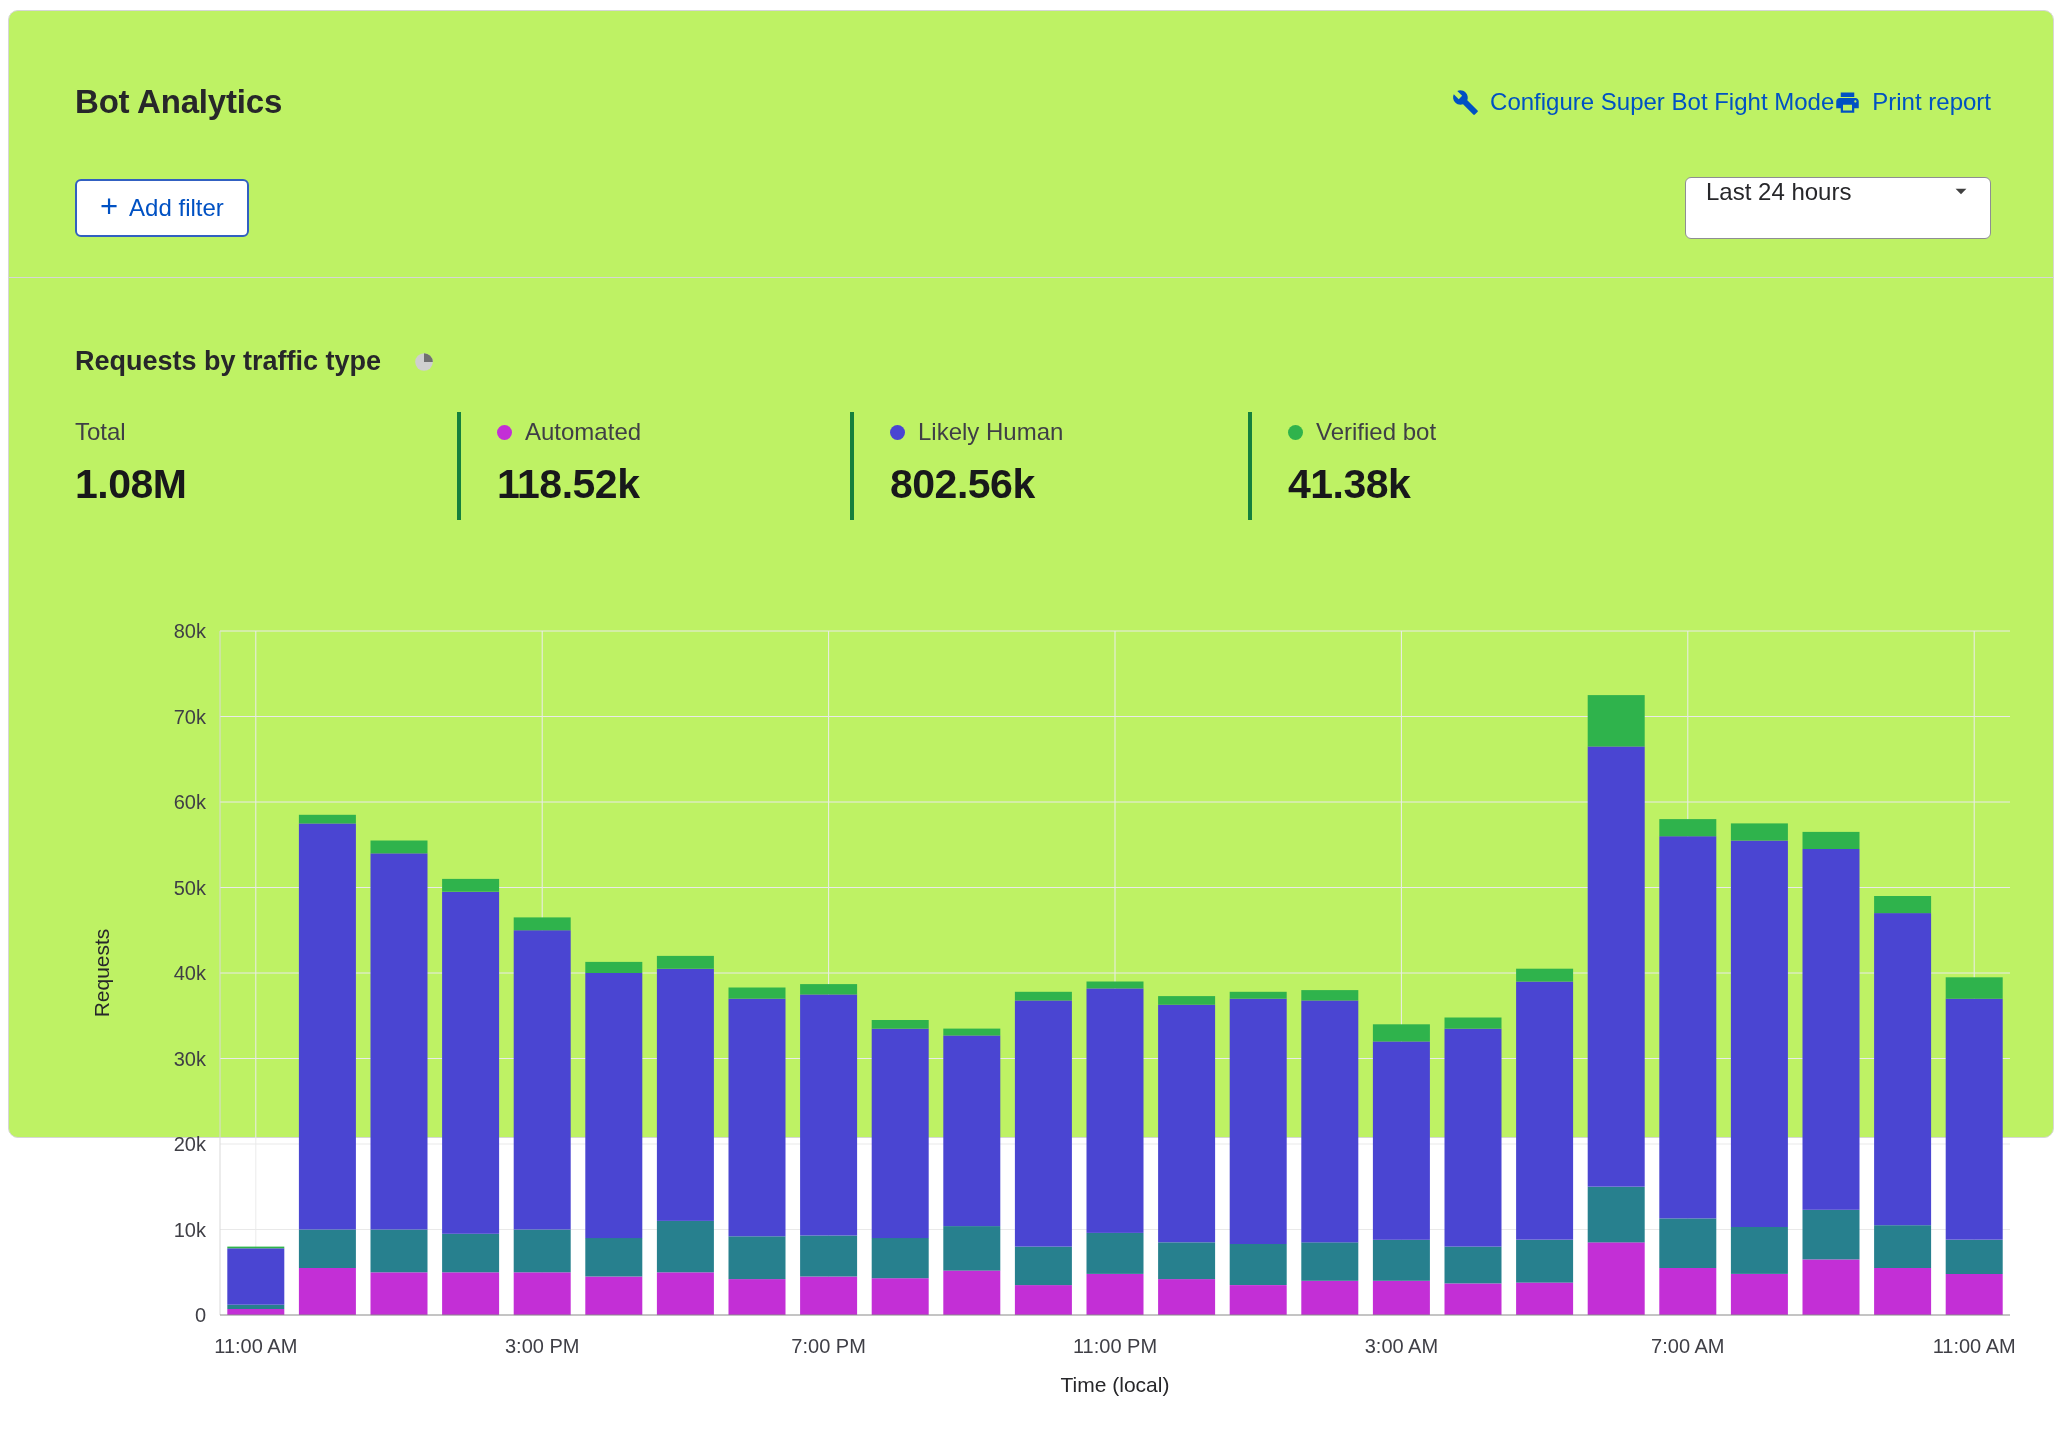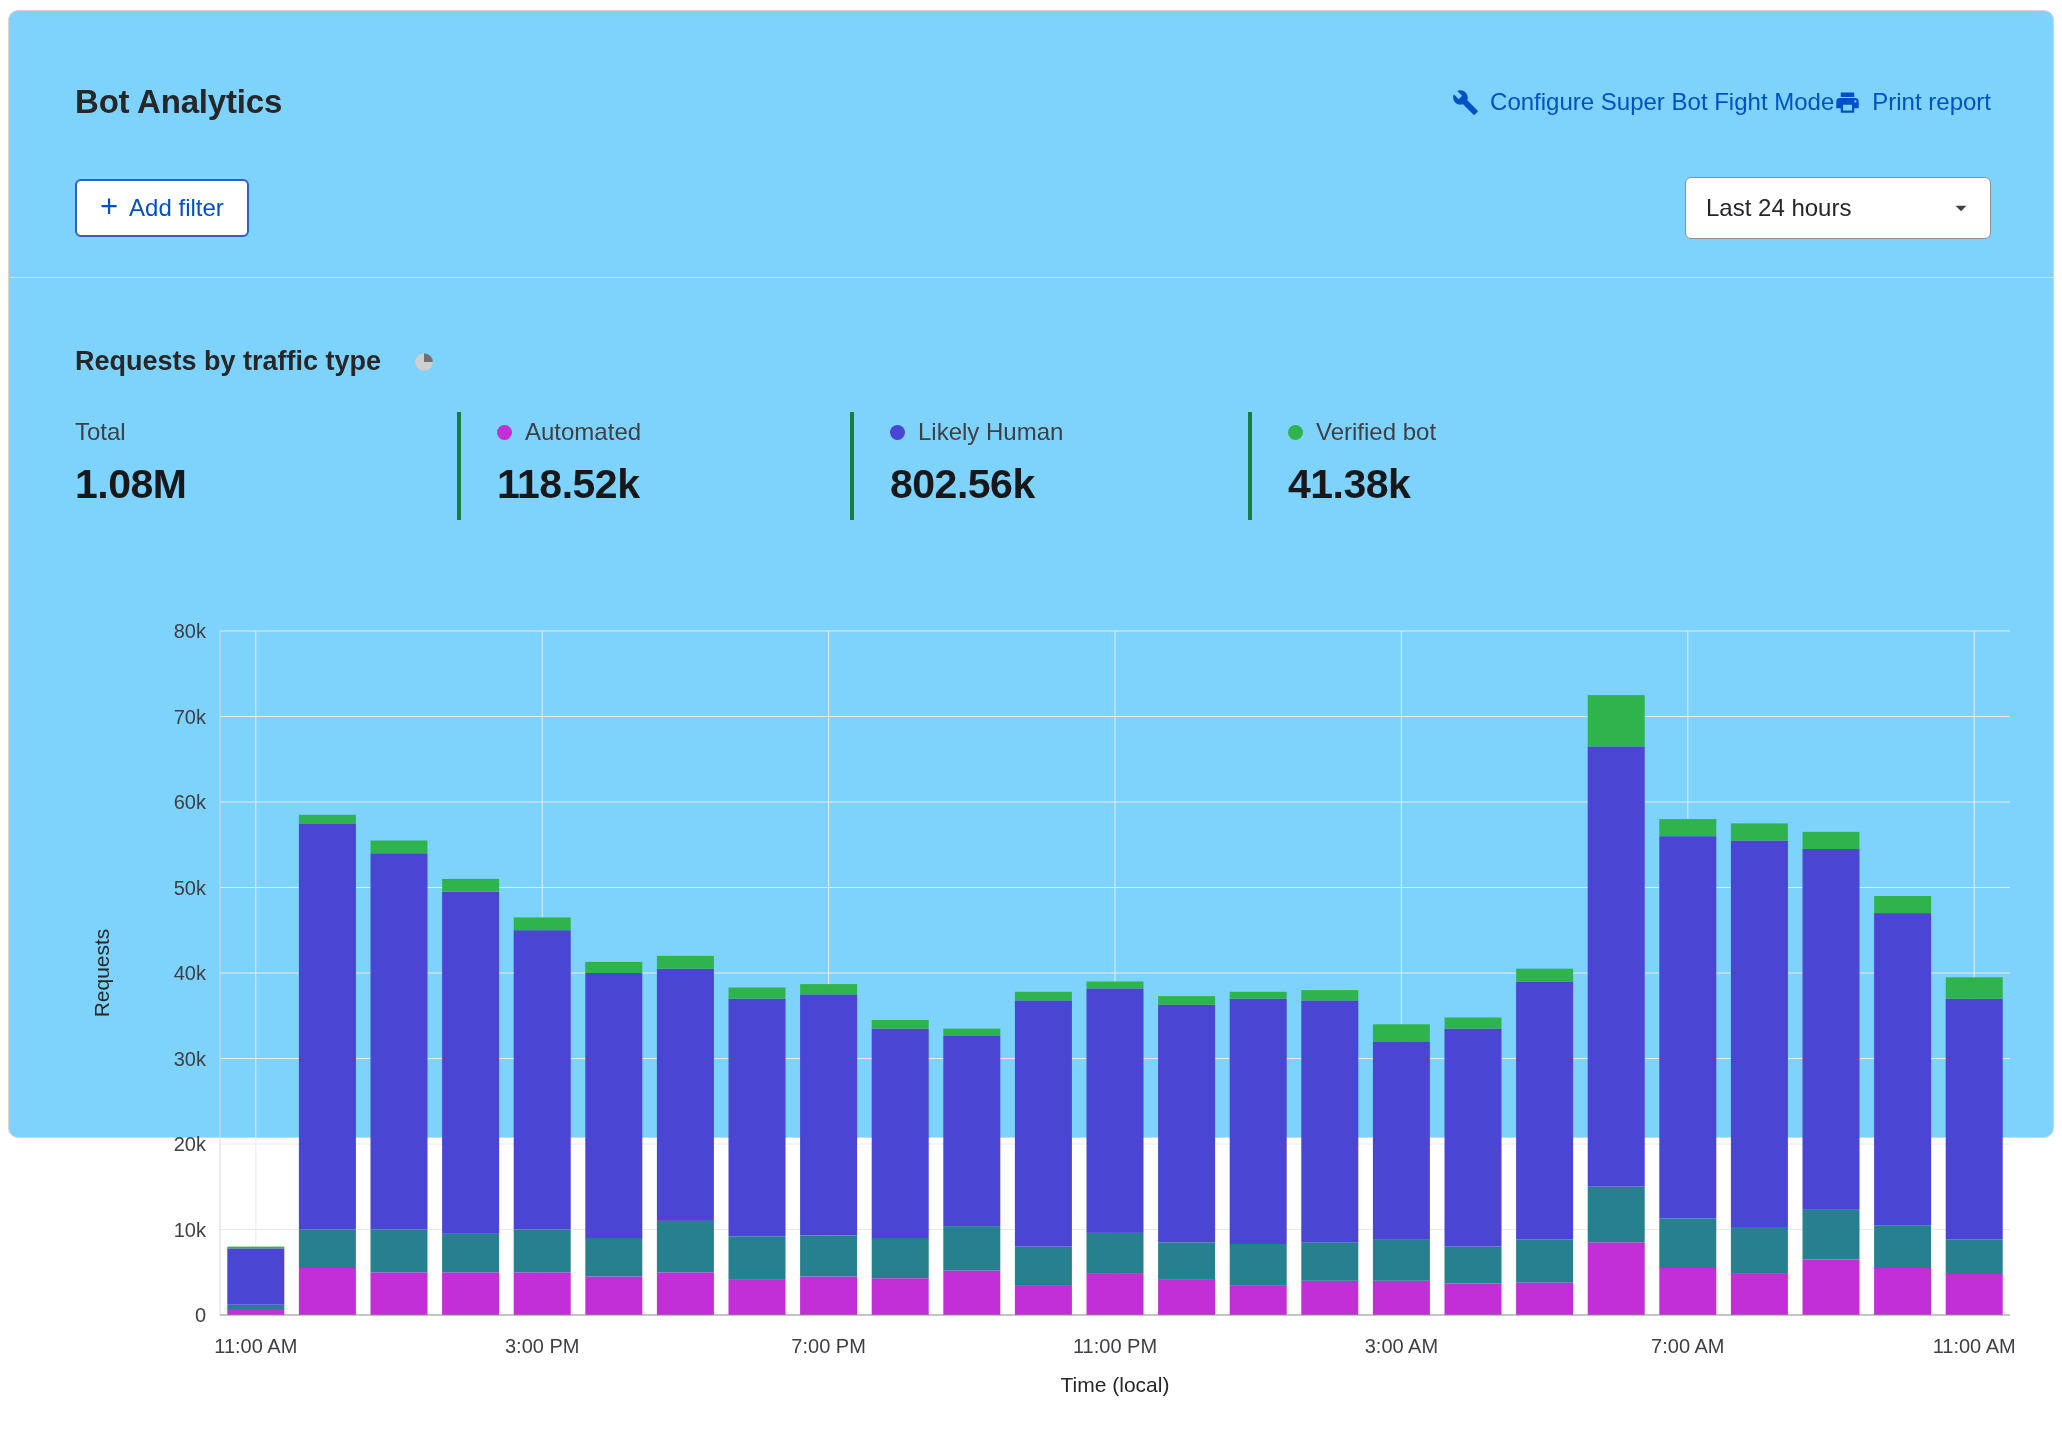--- a/index.html
+++ b/index.html
@@ -11,7 +11,7 @@
   }
   .card {
     margin:10px 8px; height:1128px;
-    border:1px solid #d6d6d6; border-radius:10px; background:#7dd3fc;
+    border:1px solid #d6d6d6; border-radius:10px; background:#bef264;
   }
   .card-header { padding:72px 62px 38px 66px; border-bottom:1px solid #d6d6d6; }
   .header-top { display:flex; justify-content:space-between; align-items:center; }

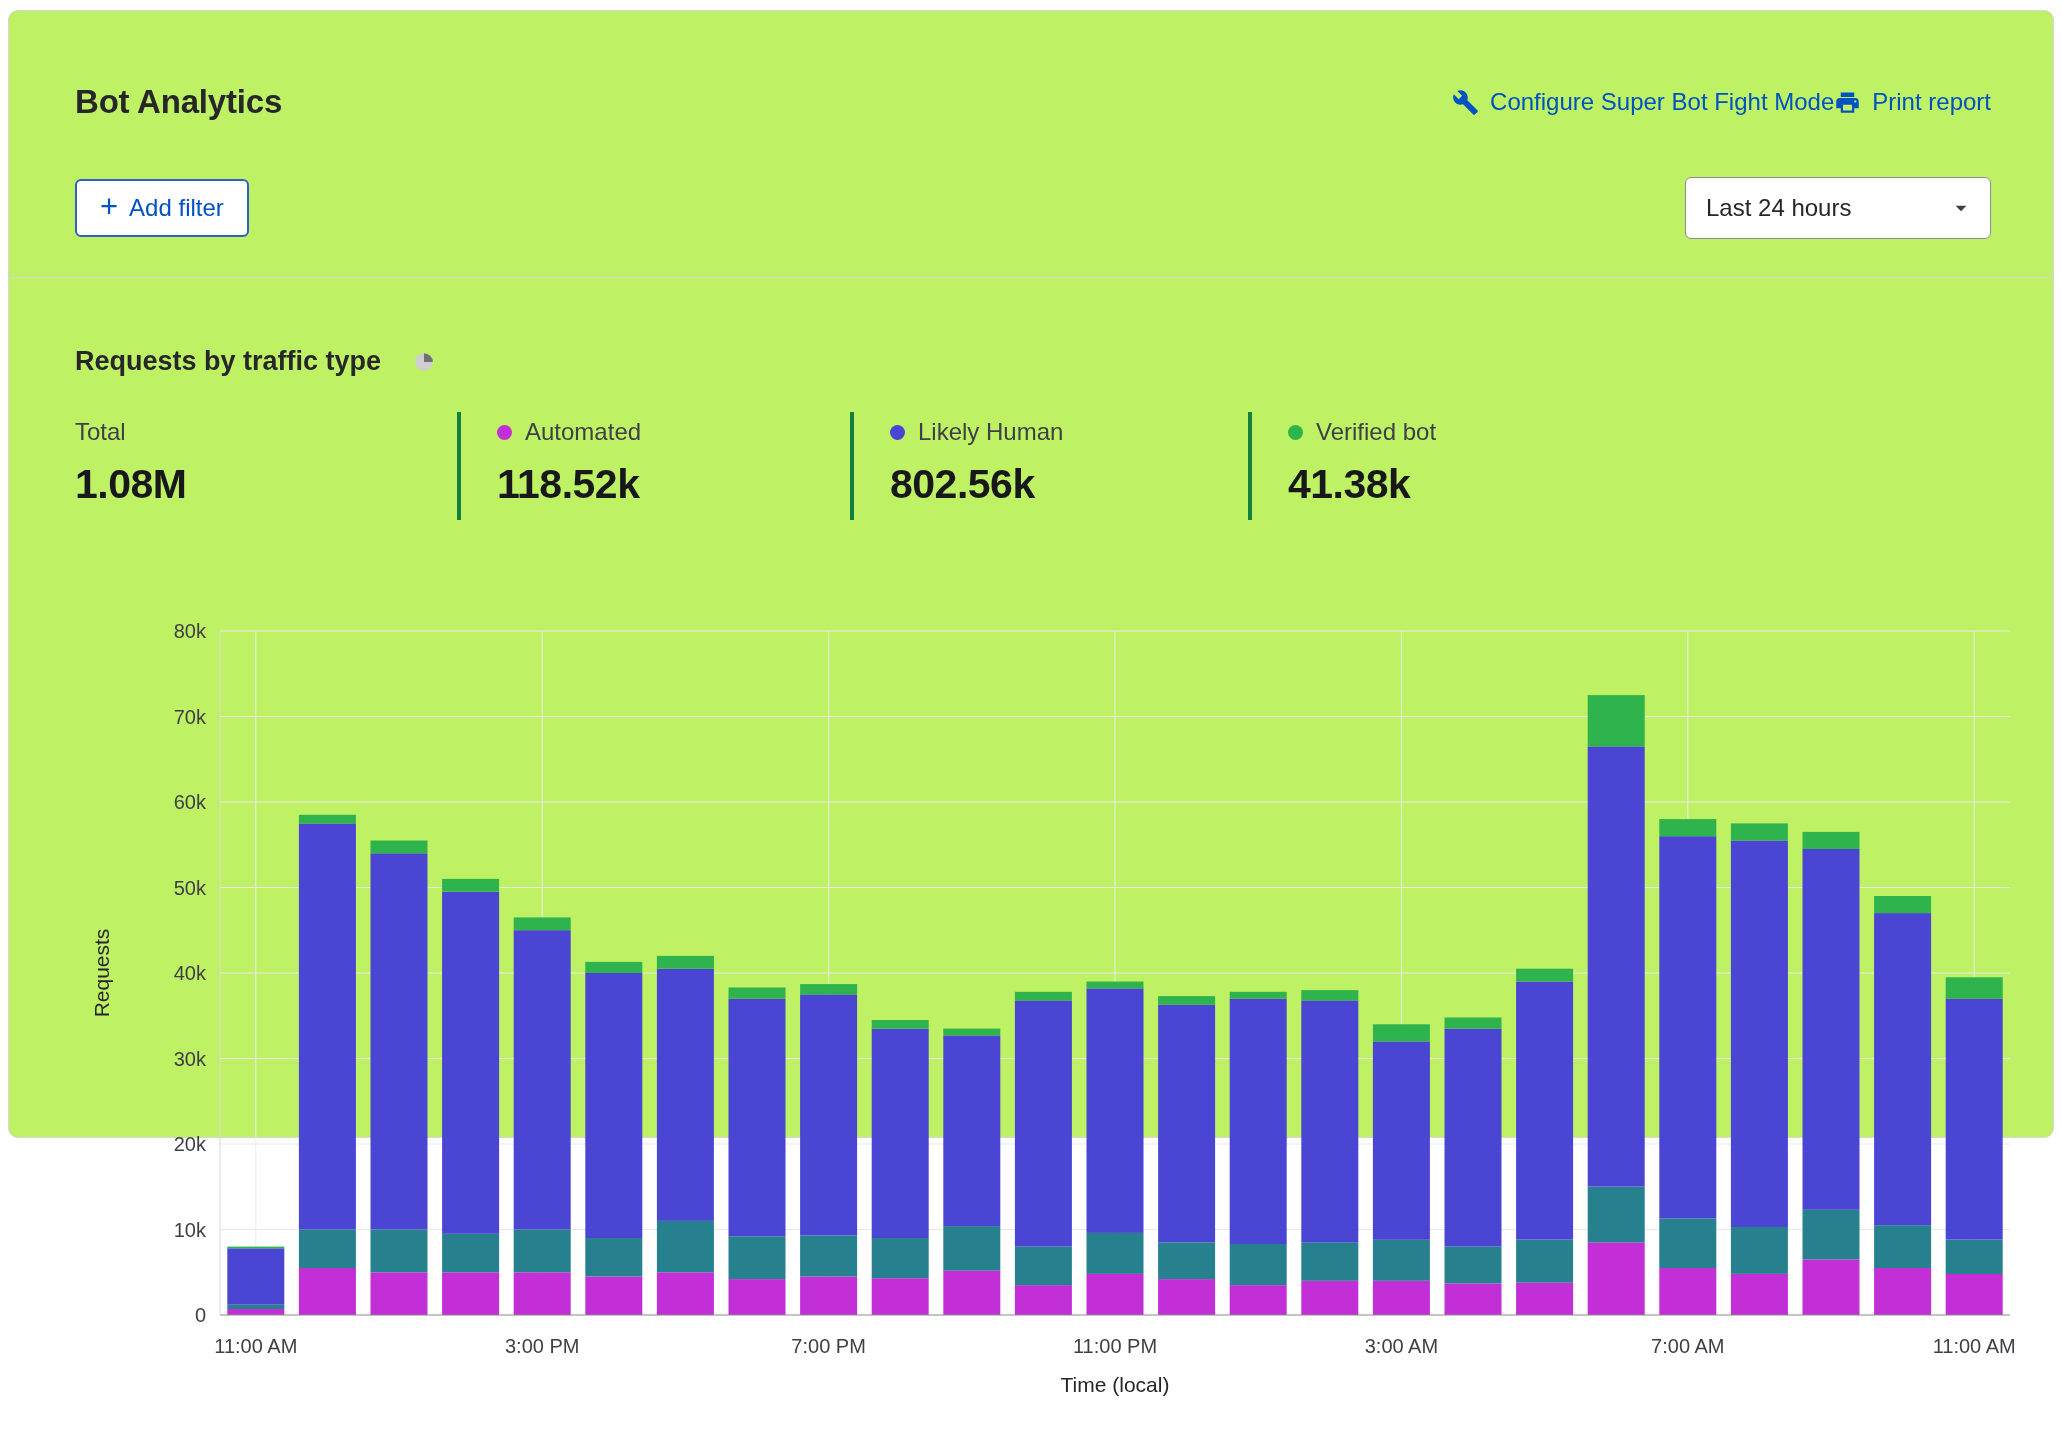--- a/index.html
+++ b/index.html
@@ -27,7 +27,7 @@
   }
   .plus { font-size:31px; line-height:1; margin-top:-3px; font-weight:400; }
   .dropdown {
-    display:flex; align-items:center; justify-content:space-between;
+    display:flex; justify-content:space-between;
     width:306px; height:62px; padding:0 16px 0 20px;
     border:1px solid #8e8e93; border-radius:6px;
     font-size:24px; color:#27272a; cursor:pointer; background:#fff;

